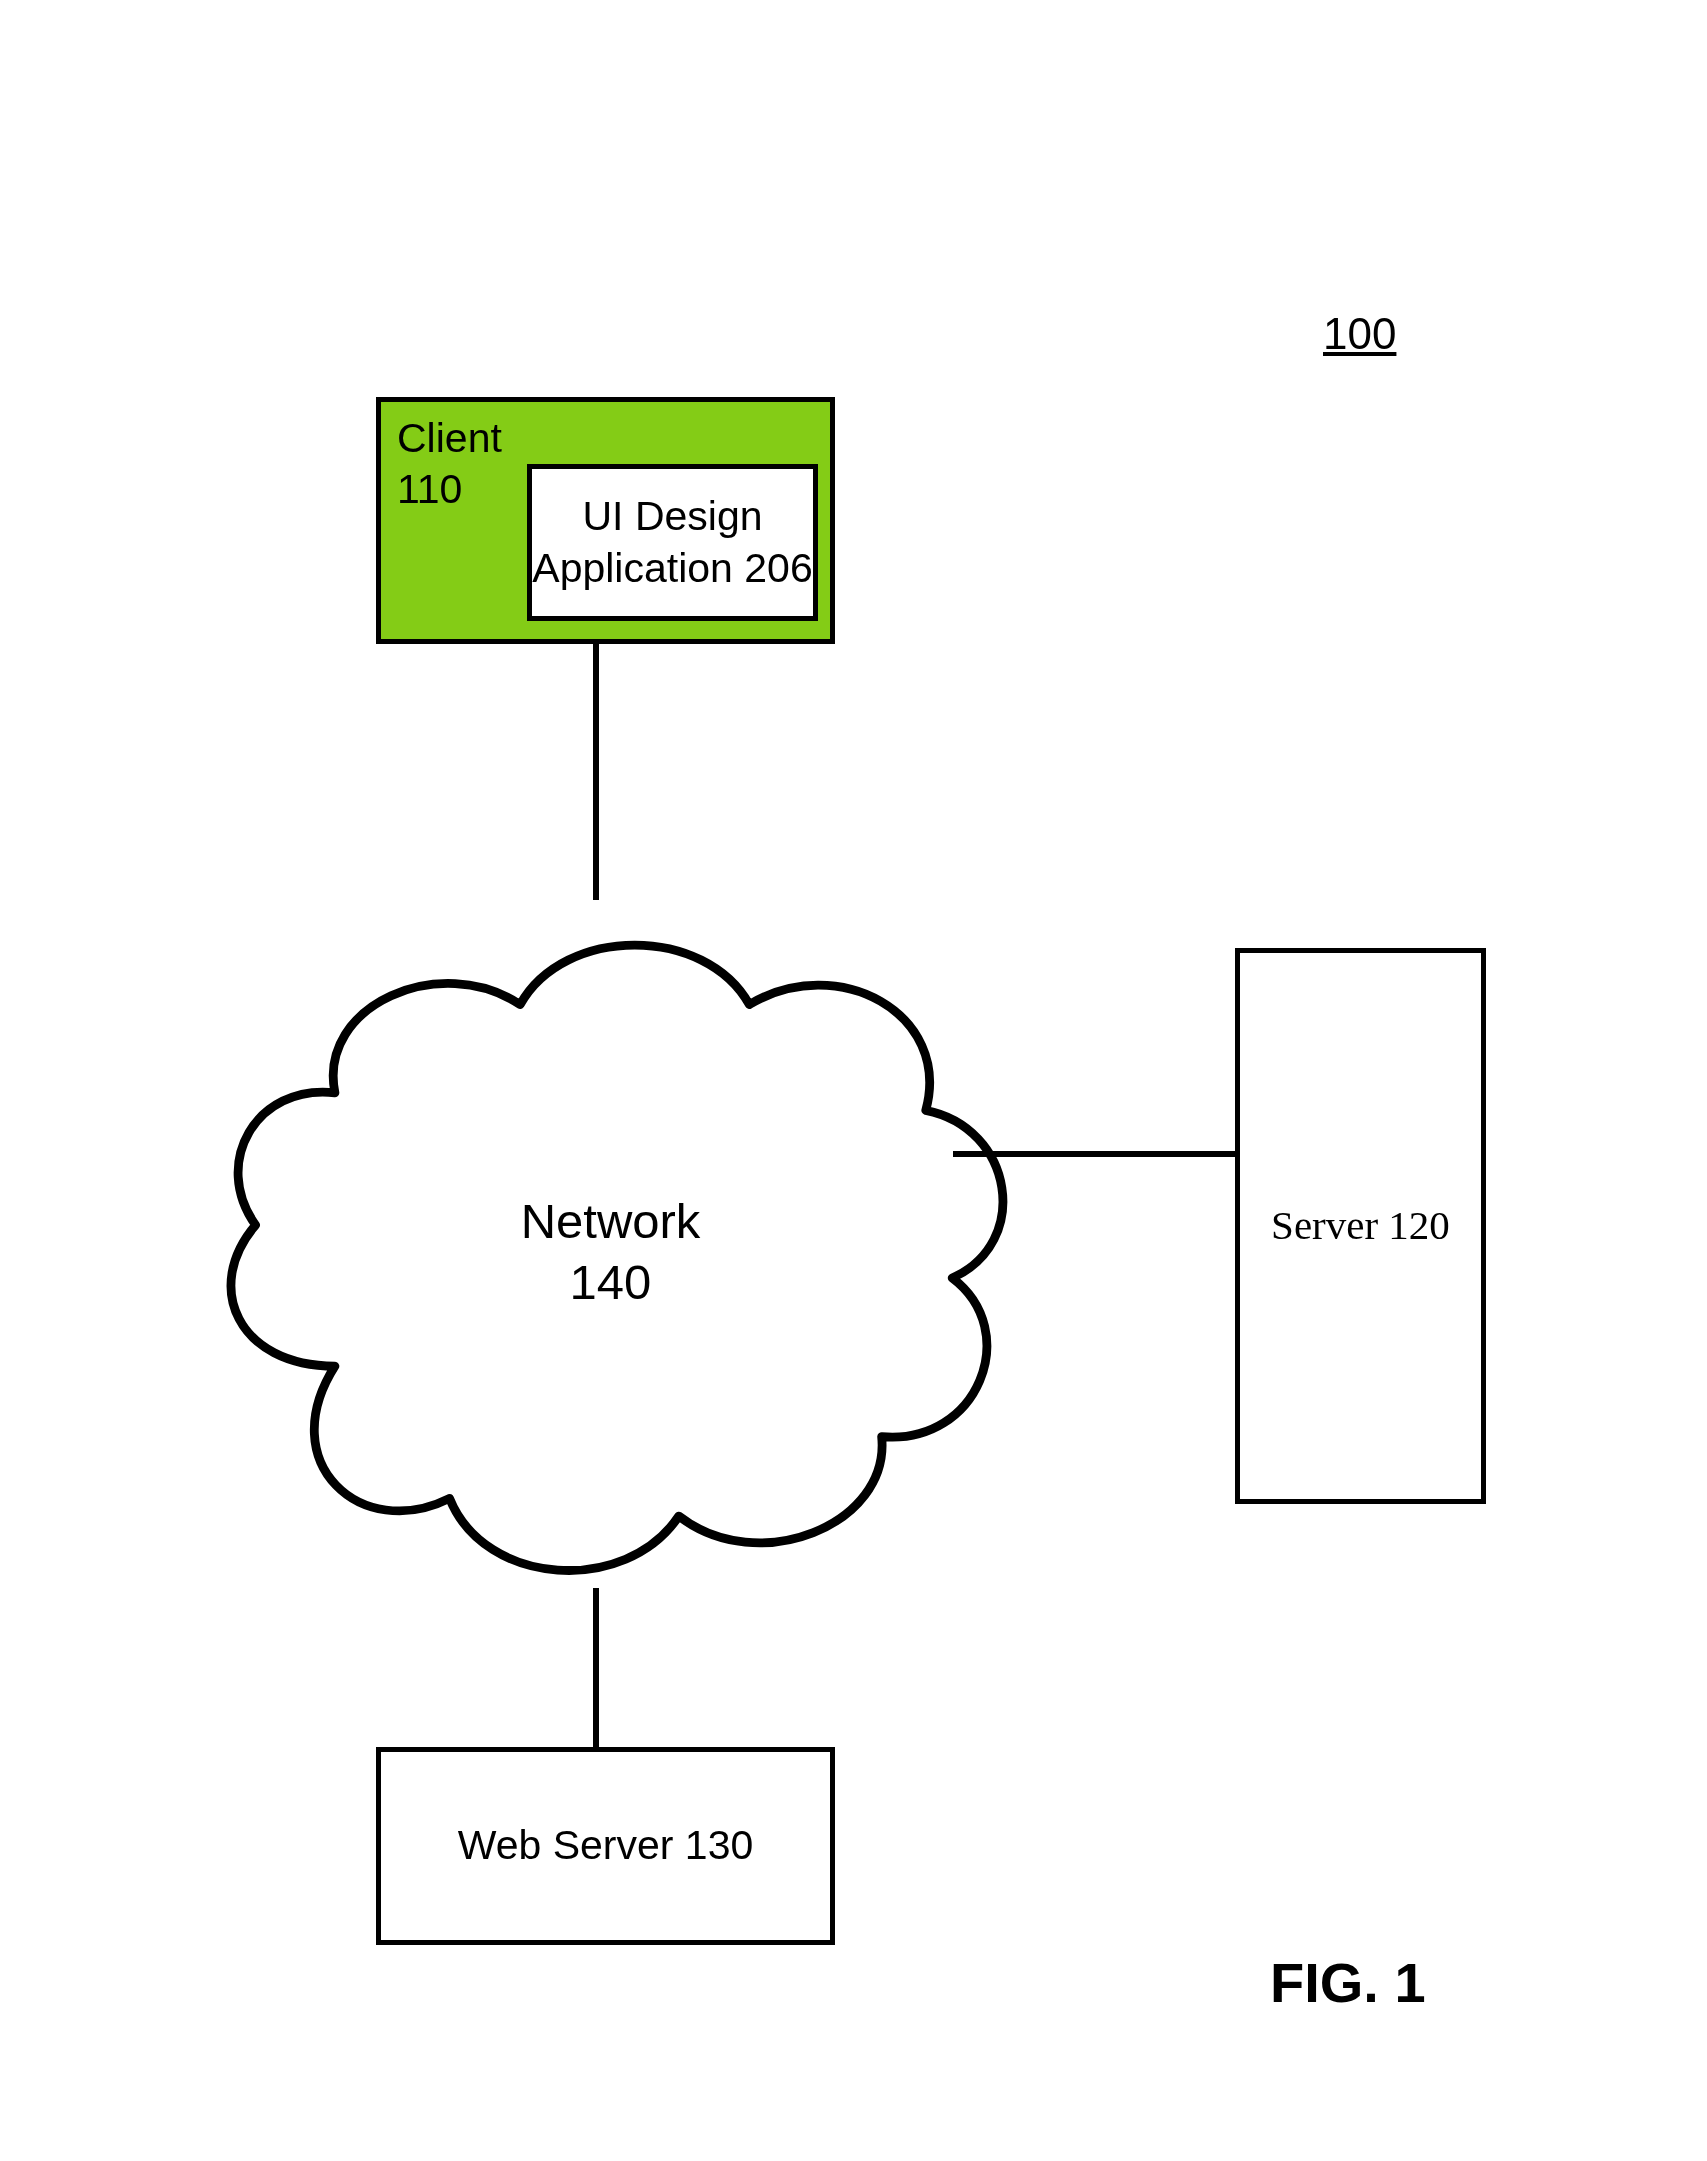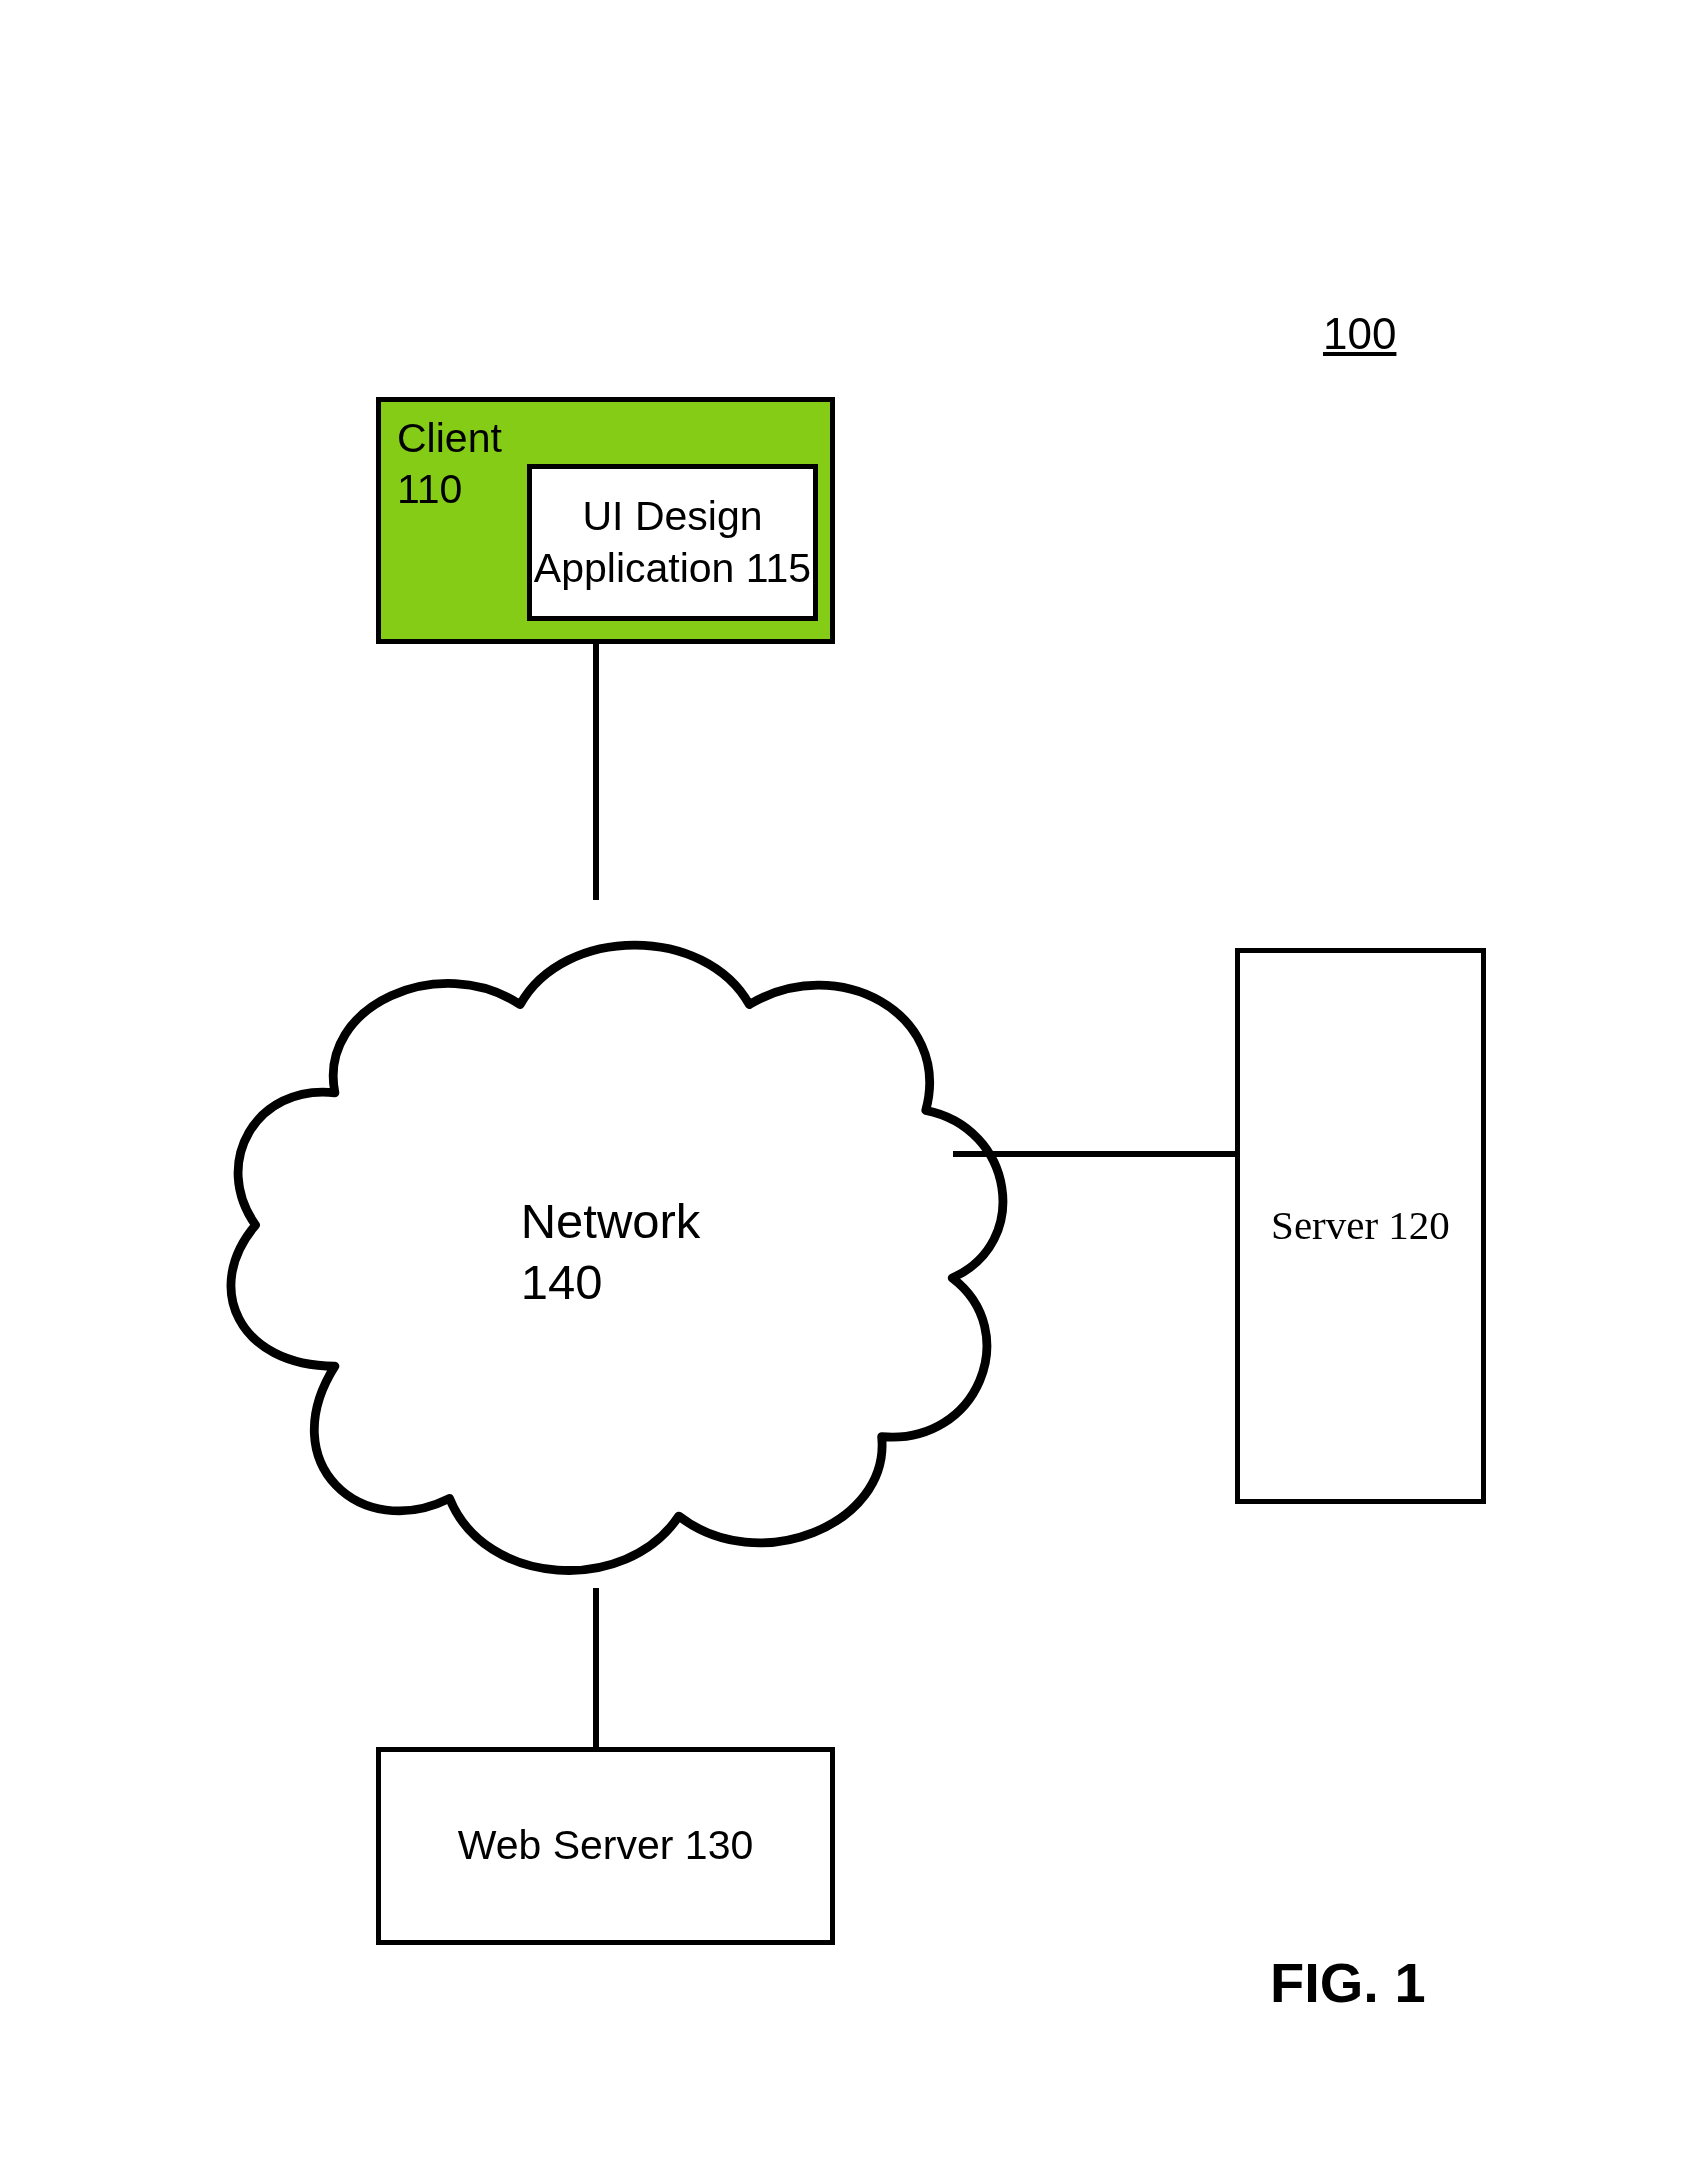--- a/index.html
+++ b/index.html
@@ -90,7 +90,7 @@
 110</div>
     <div class="inner-box" style="left:146px; top:62px; width:291px; height:157px;">
       <div class="box-label" style="white-space:pre;">UI Design
-Application 115</div>
+Application 206</div>
     </div>
   </div>
 

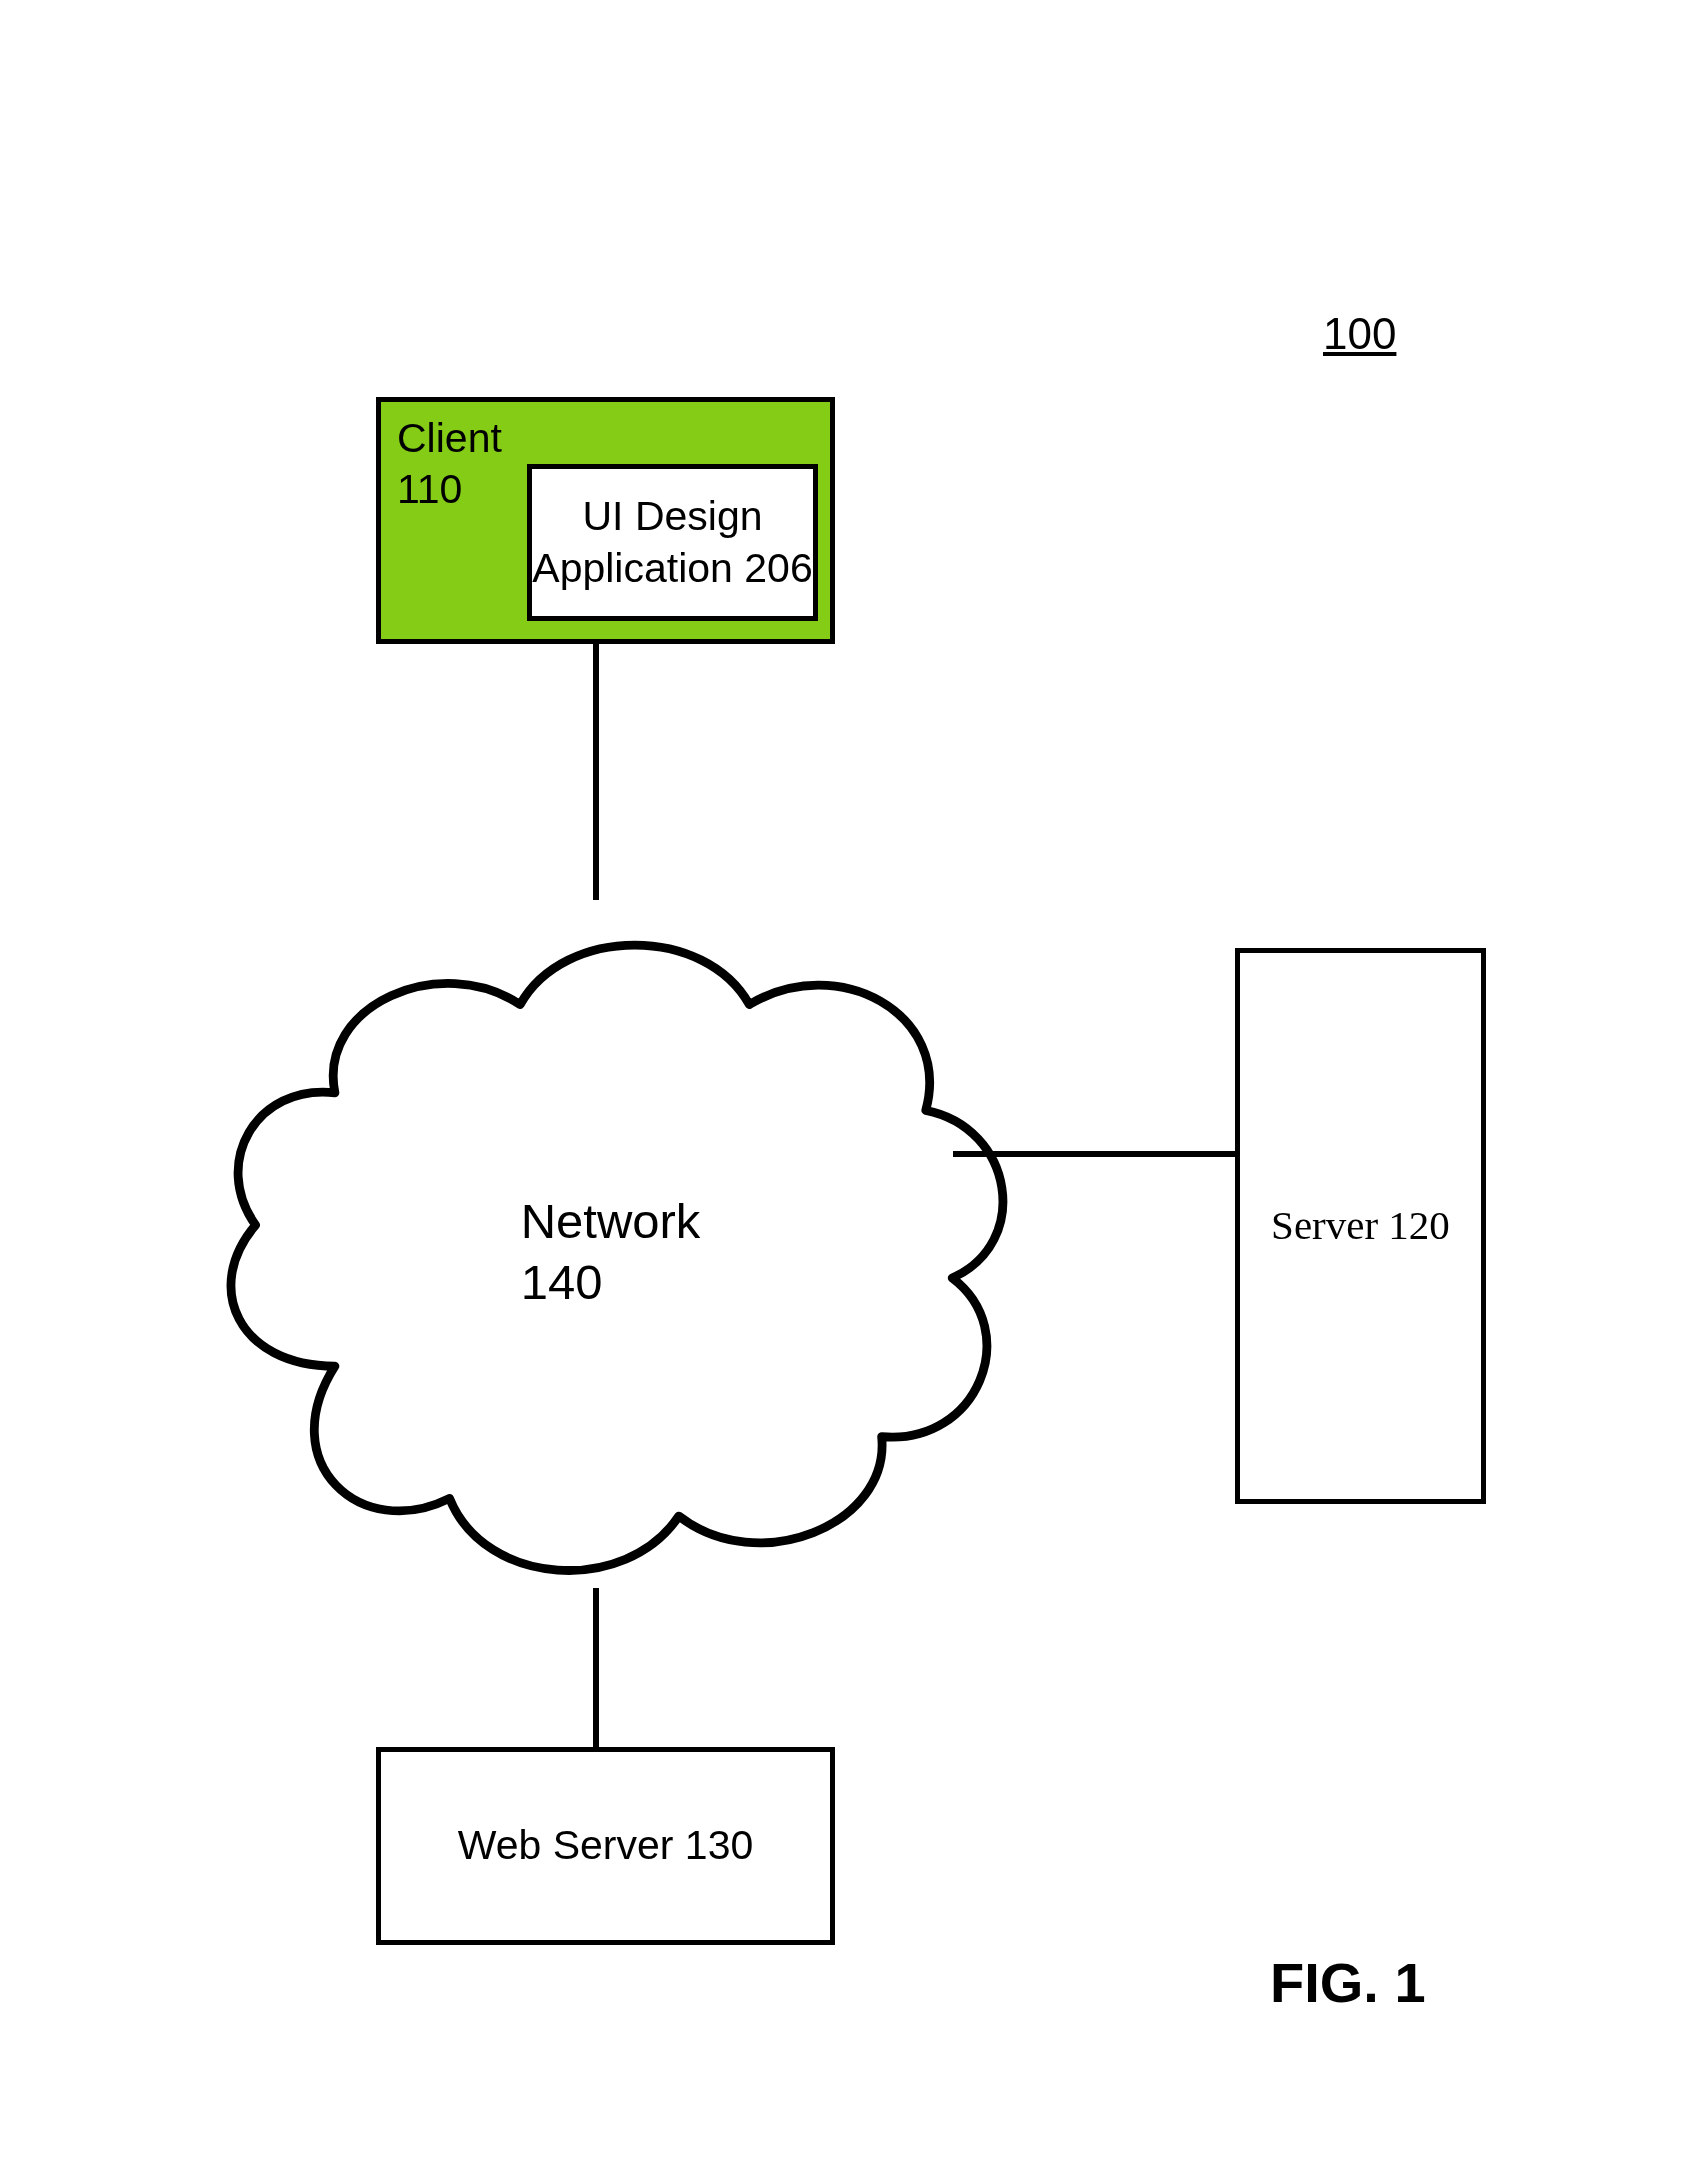--- a/index.html
+++ b/index.html
@@ -75,6 +75,7 @@
     position: absolute;
     font-size: 49px;
     line-height: 1.25;
+    text-align: center;
     white-space: pre;
   }
 </style>

